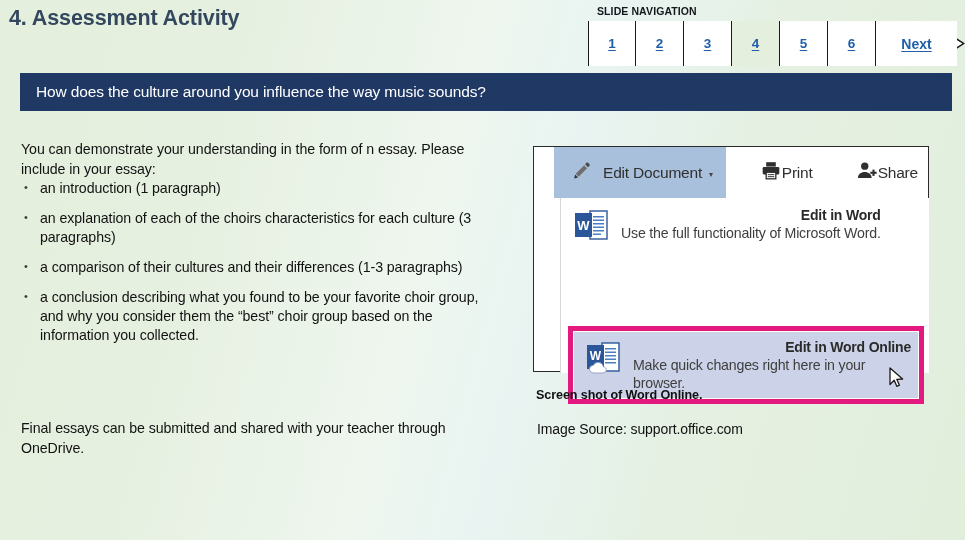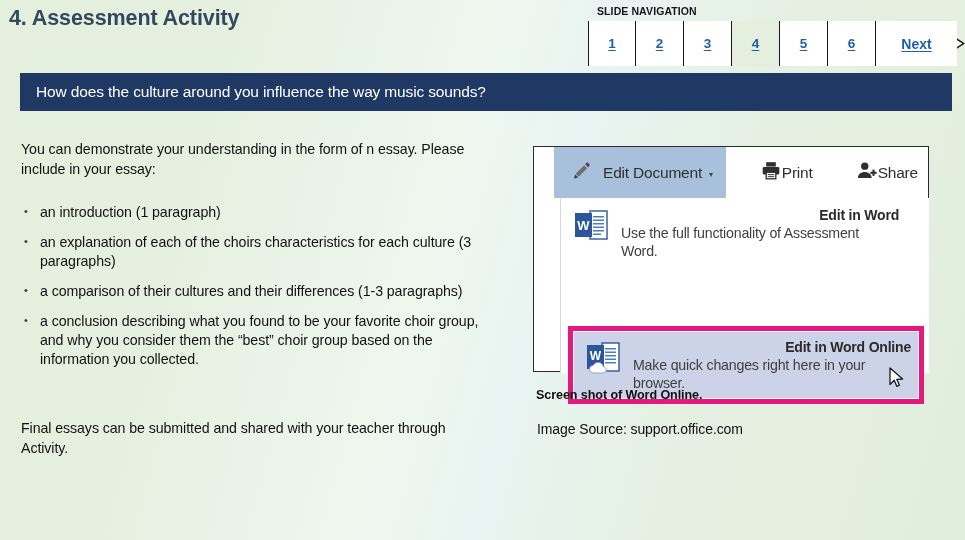--- a/index.html
+++ b/index.html
@@ -136,7 +136,7 @@
     letter-spacing: -0.08px;
   }
   #bullet-list {
-    margin-top: 24px;
+    margin-top: 0;
     list-style: none;
   }
   #bullet-list li {

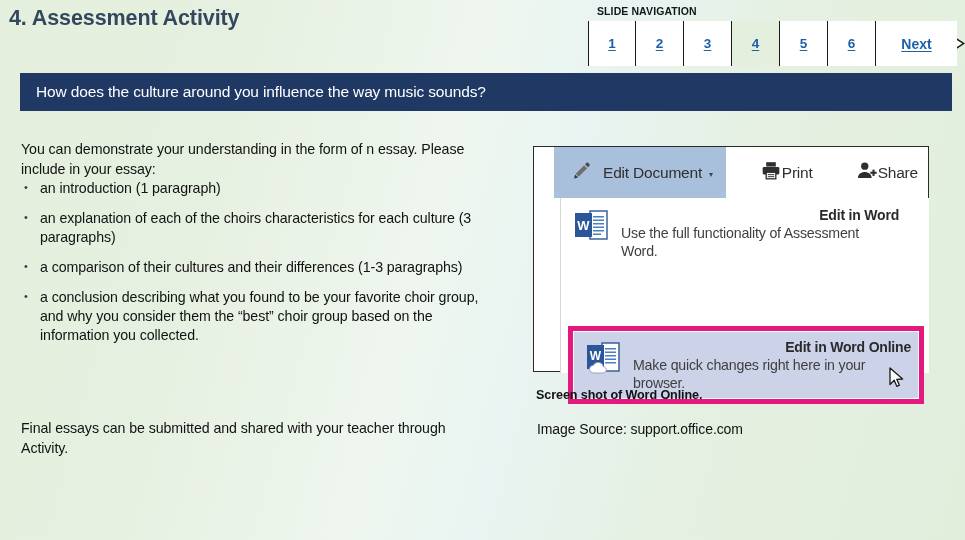--- a/index.html
+++ b/index.html
@@ -407,7 +407,7 @@
       </div>
       <div class="menu-text">
         <div class="menu-title">Edit in Word</div>
-        <div class="menu-desc">Use the full functionality of Assessment Word.</div>
+        <div class="menu-desc">Use the full functionality of Microsoft Word.</div>
       </div>
     </div>
 

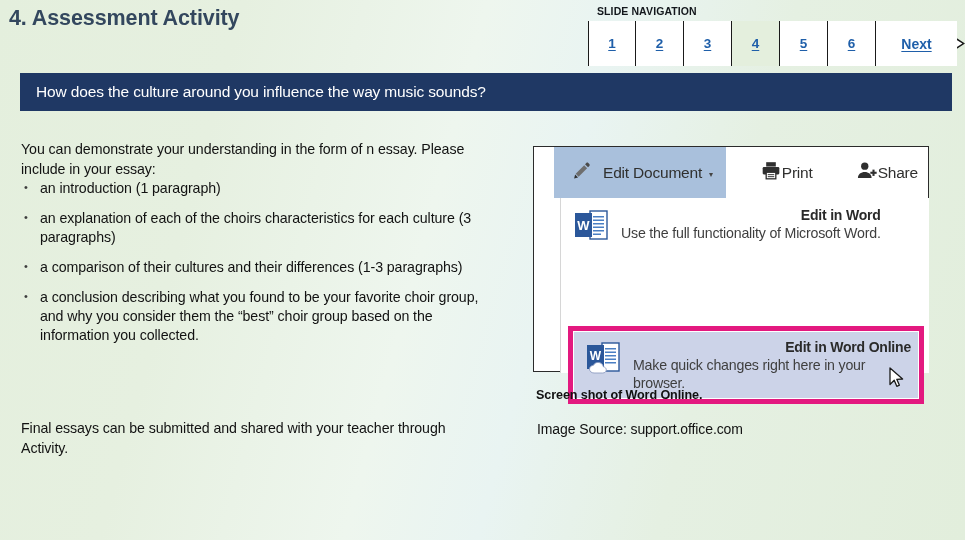--- a/index.html
+++ b/index.html
@@ -344,7 +344,7 @@
     <li>a conclusion describing what you found to be your favorite choir group, and why you consider them the “best” choir group based on the information you collected.</li>
   </ul>
 
-  <p id="closing-para">Final essays can be submitted and shared with your teacher through Activity.</p>
+  <p id="closing-para">Final essays can be submitted and shared with your teacher through OneDrive.</p>
 </div>
 
 <div id="shot-panel">

